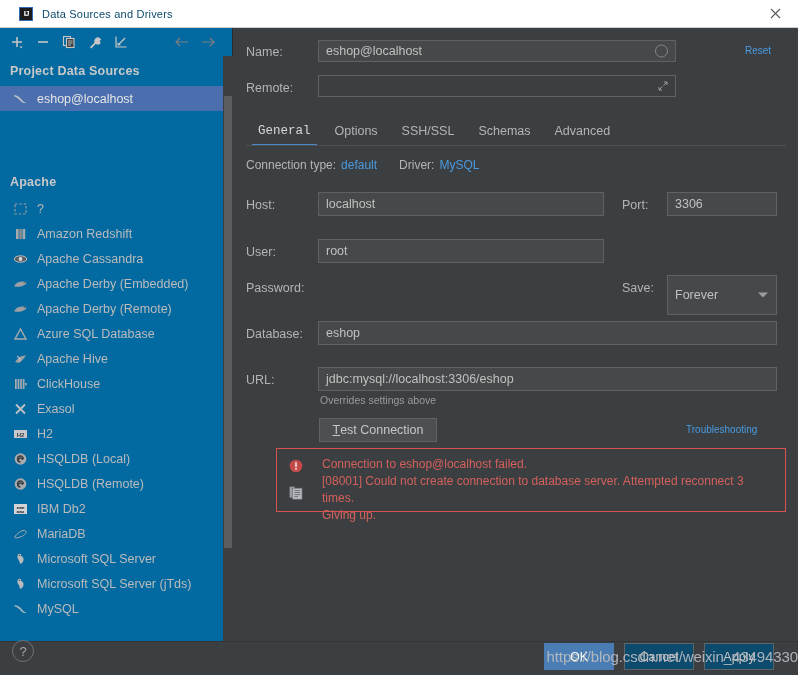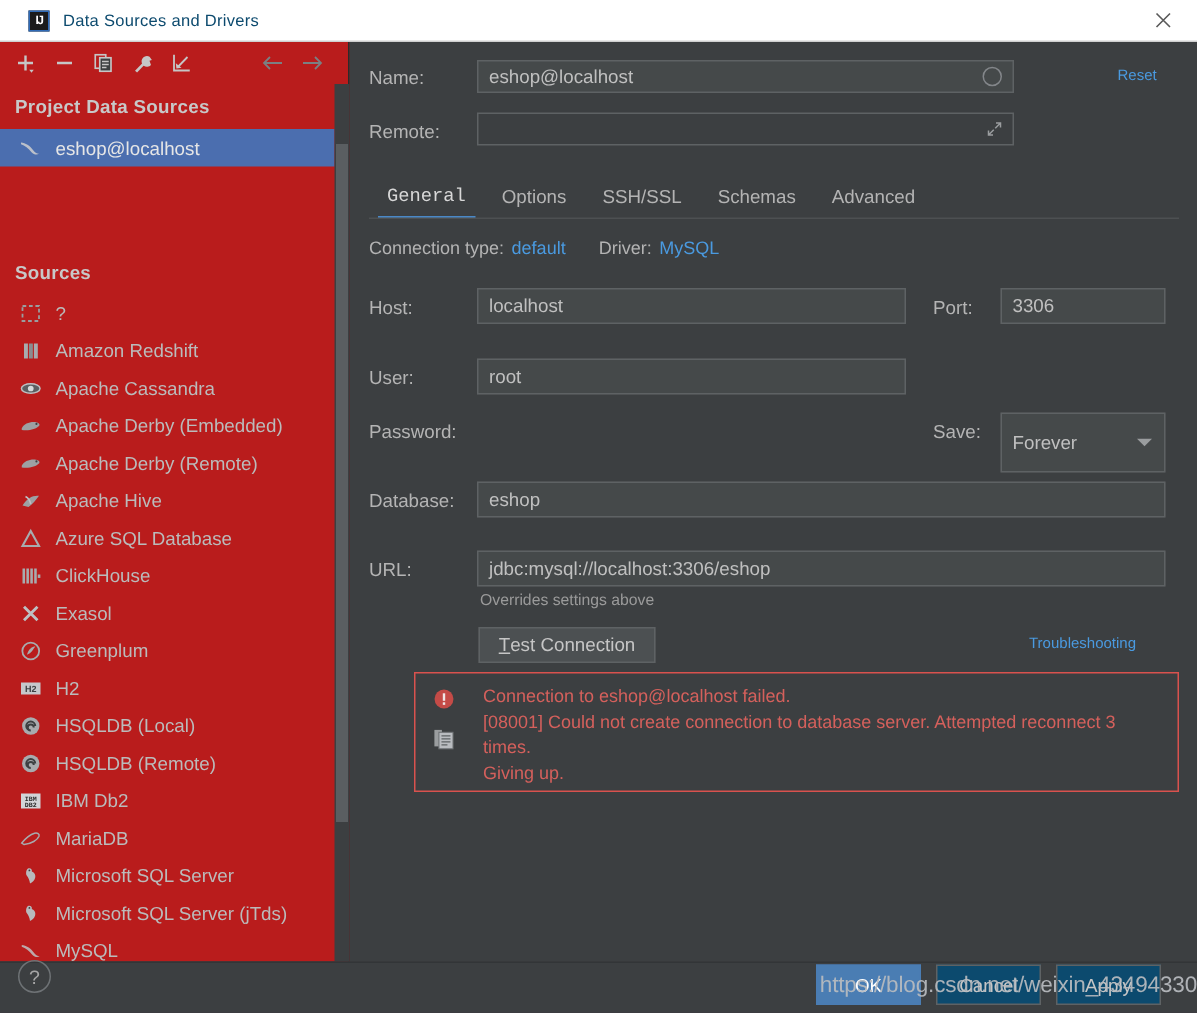--- a/index.html
+++ b/index.html
@@ -42,7 +42,7 @@
   
   .leftpanel {
     position: absolute; left: 0; top: 28px; width: 233px; height: 613px;
-    background: #b91c1c;
+    background: #0369a1;
     border-right: 1px solid #2B2B2B;
   }
   .ltoolbar {

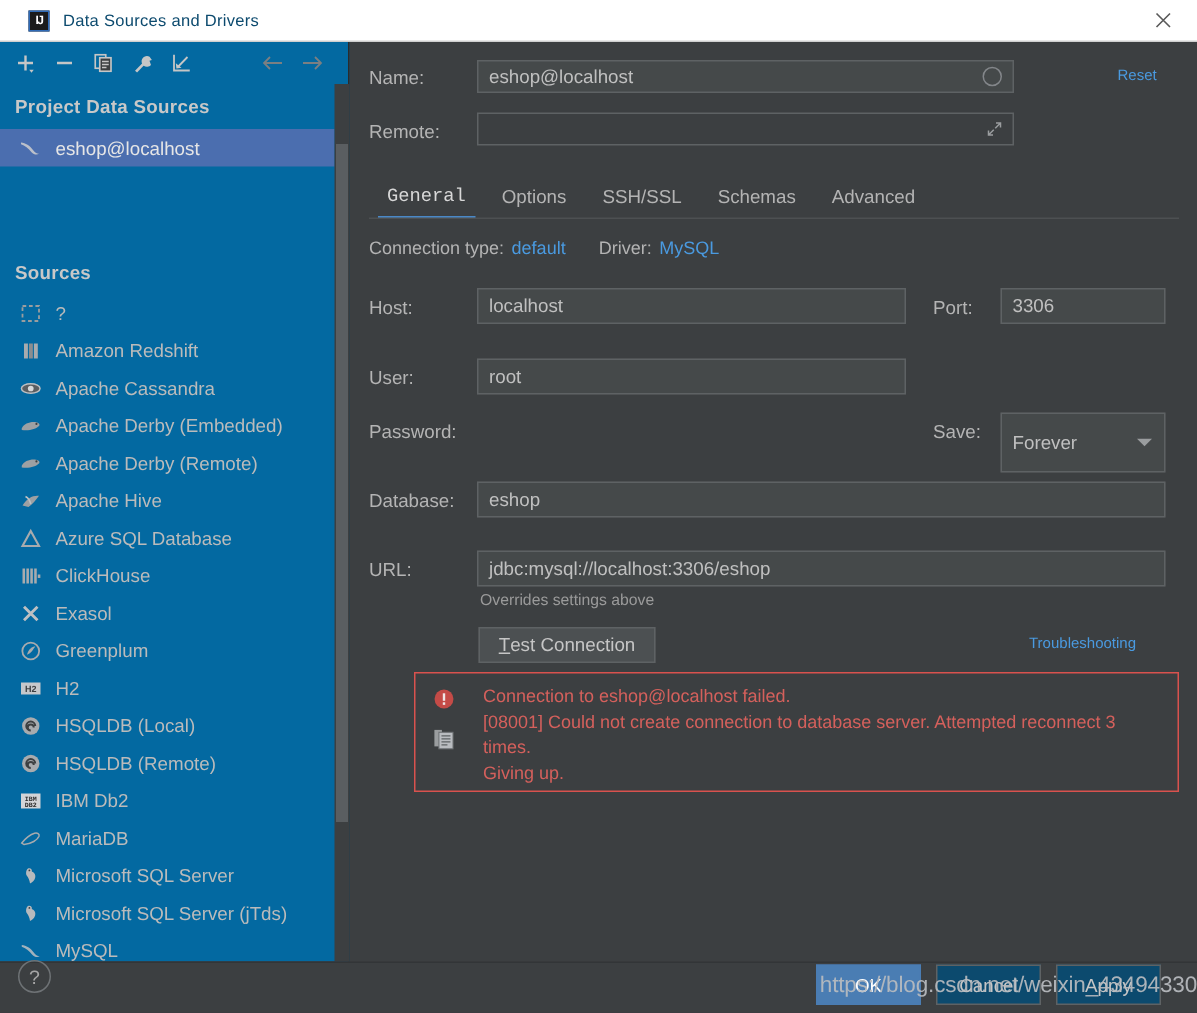--- a/index.html
+++ b/index.html
@@ -275,7 +275,7 @@
       <div class="tree-label">eshop@localhost</div>
     </div>
 
-    <div class="section-label" style="top:147px">Sources</div>
+    <div class="section-label" style="top:147px">Apache</div>
 
     <div class="tree" id="driver-list" style="top:168px">
         <div class="tree-row">

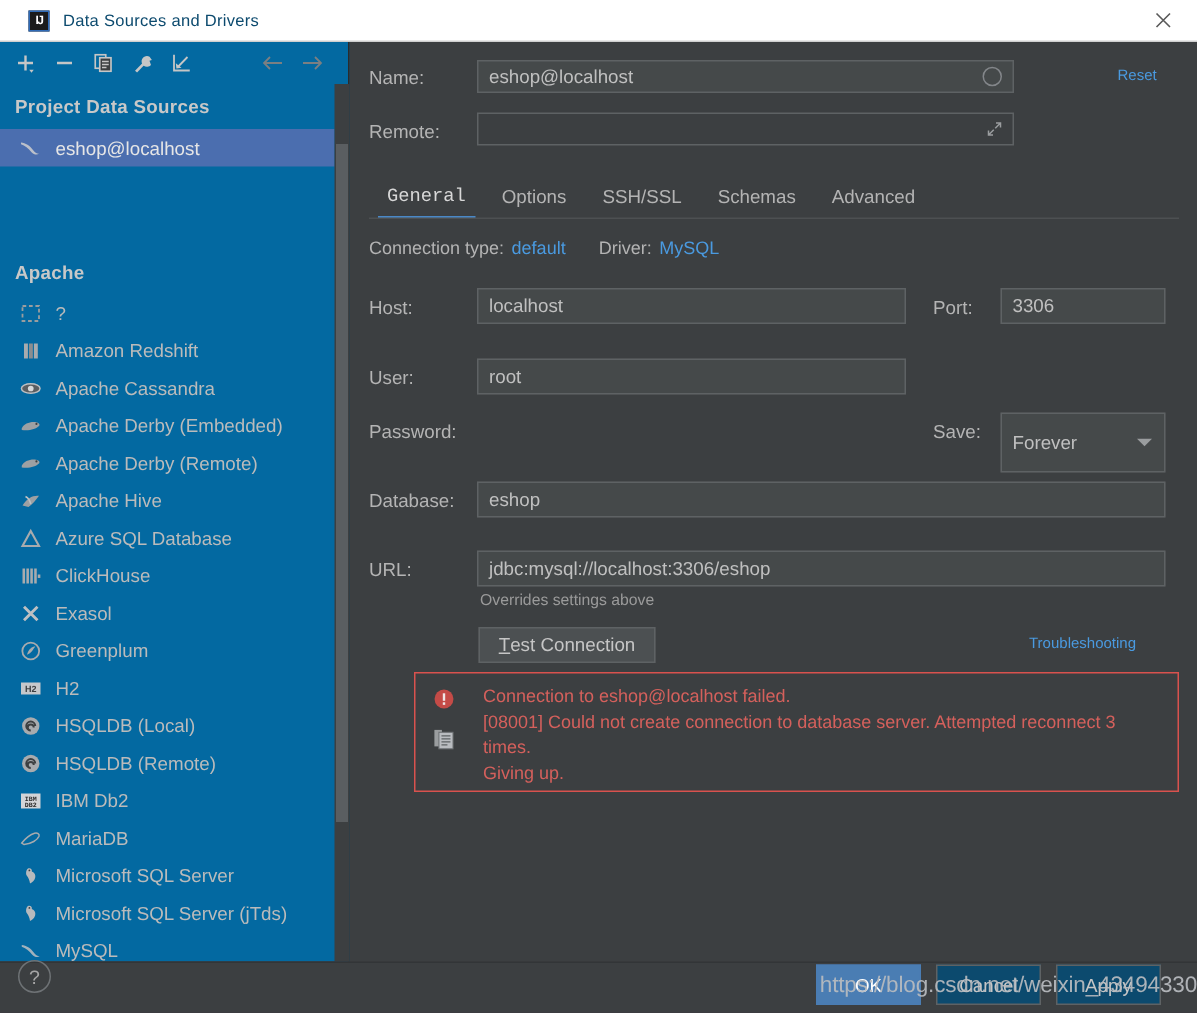--- a/index.html
+++ b/index.html
@@ -326,19 +326,19 @@
         <div class="tree-row">
           <div class="tree-ico">
             <svg width="15" height="14" viewBox="0 0 15 14">
+              <path d="M7.5 2 L13 12 L2 12 Z" fill="none" stroke="#A8ABAE" stroke-width="1.4"></path>
+            </svg>
+          </div>
+          <div class="tree-label">Azure SQL Database</div>
+        </div>
+        <div class="tree-row">
+          <div class="tree-ico">
+            <svg width="15" height="14" viewBox="0 0 15 14">
               <path d="M2 10 C5 5 9 3 13 3.5 C11 6 9 9 6 11 Z" fill="#9DA0A3"></path>
               <path d="M4 4 C6 5 7 7 7.5 9" stroke="#BDBFC2" stroke-width="1.1" fill="none"></path>
             </svg>
           </div>
           <div class="tree-label">Apache Hive</div>
-        </div>
-        <div class="tree-row">
-          <div class="tree-ico">
-            <svg width="15" height="14" viewBox="0 0 15 14">
-              <path d="M7.5 2 L13 12 L2 12 Z" fill="none" stroke="#A8ABAE" stroke-width="1.4"></path>
-            </svg>
-          </div>
-          <div class="tree-label">Azure SQL Database</div>
         </div>
         <div class="tree-row">
           <div class="tree-ico">

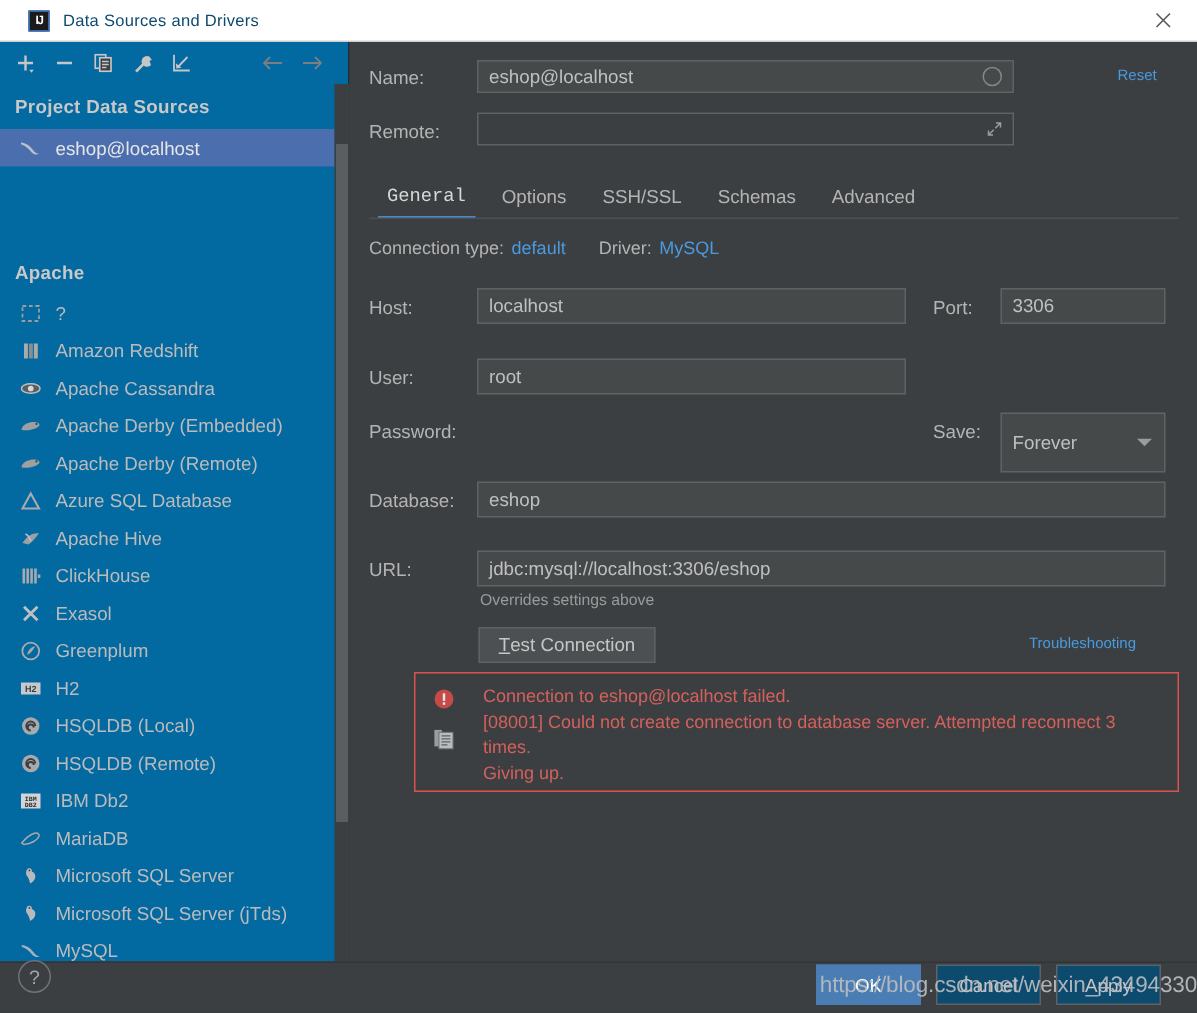--- a/index.html
+++ b/index.html
@@ -359,15 +359,6 @@
             </svg>
           </div>
           <div class="tree-label">Exasol</div>
-        </div>
-        <div class="tree-row">
-          <div class="tree-ico">
-            <svg width="15" height="14" viewBox="0 0 15 14">
-              <circle cx="7.5" cy="7" r="5.6" fill="none" stroke="#A8ABAE" stroke-width="1.2"></circle>
-              <path d="M5 9.5 C6 5.5 8.5 4 10.5 4 C9 6 8 8.5 5 9.5 Z" fill="#A8ABAE"></path>
-            </svg>
-          </div>
-          <div class="tree-label">Greenplum</div>
         </div>
         <div class="tree-row">
           <div class="tree-ico">

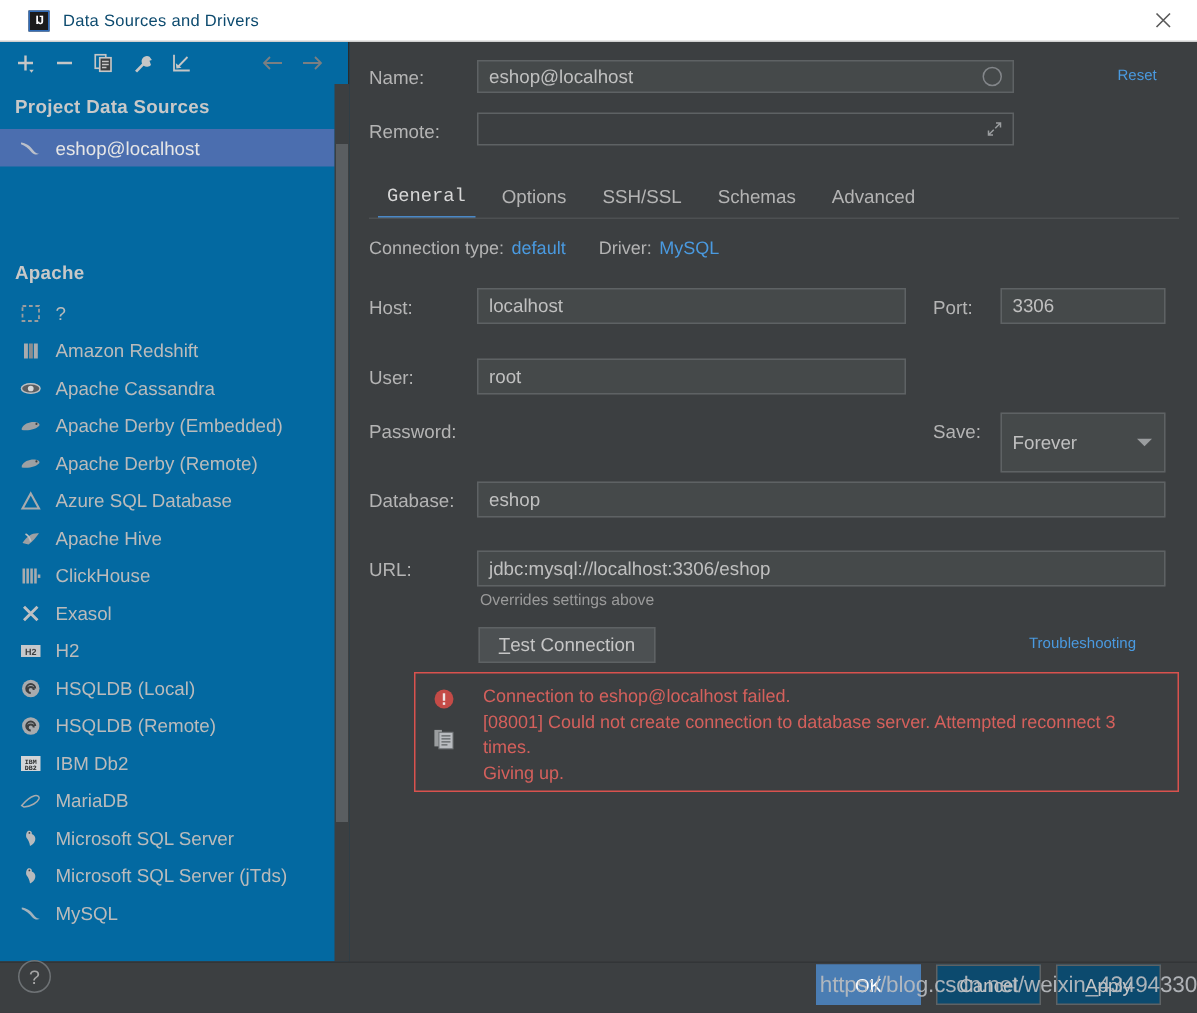--- a/index.html
+++ b/index.html
@@ -161,7 +161,7 @@
 
   
   .errbox {
-    position: absolute; left: 276px; top: 448px; width: 510px; height: 80px;
+    position: absolute; left: 276px; top: 448px; width: 510px; height: 64px;
     border: 1px solid #D9524E; background: #3C3F41;
   }
   .err-ico {

